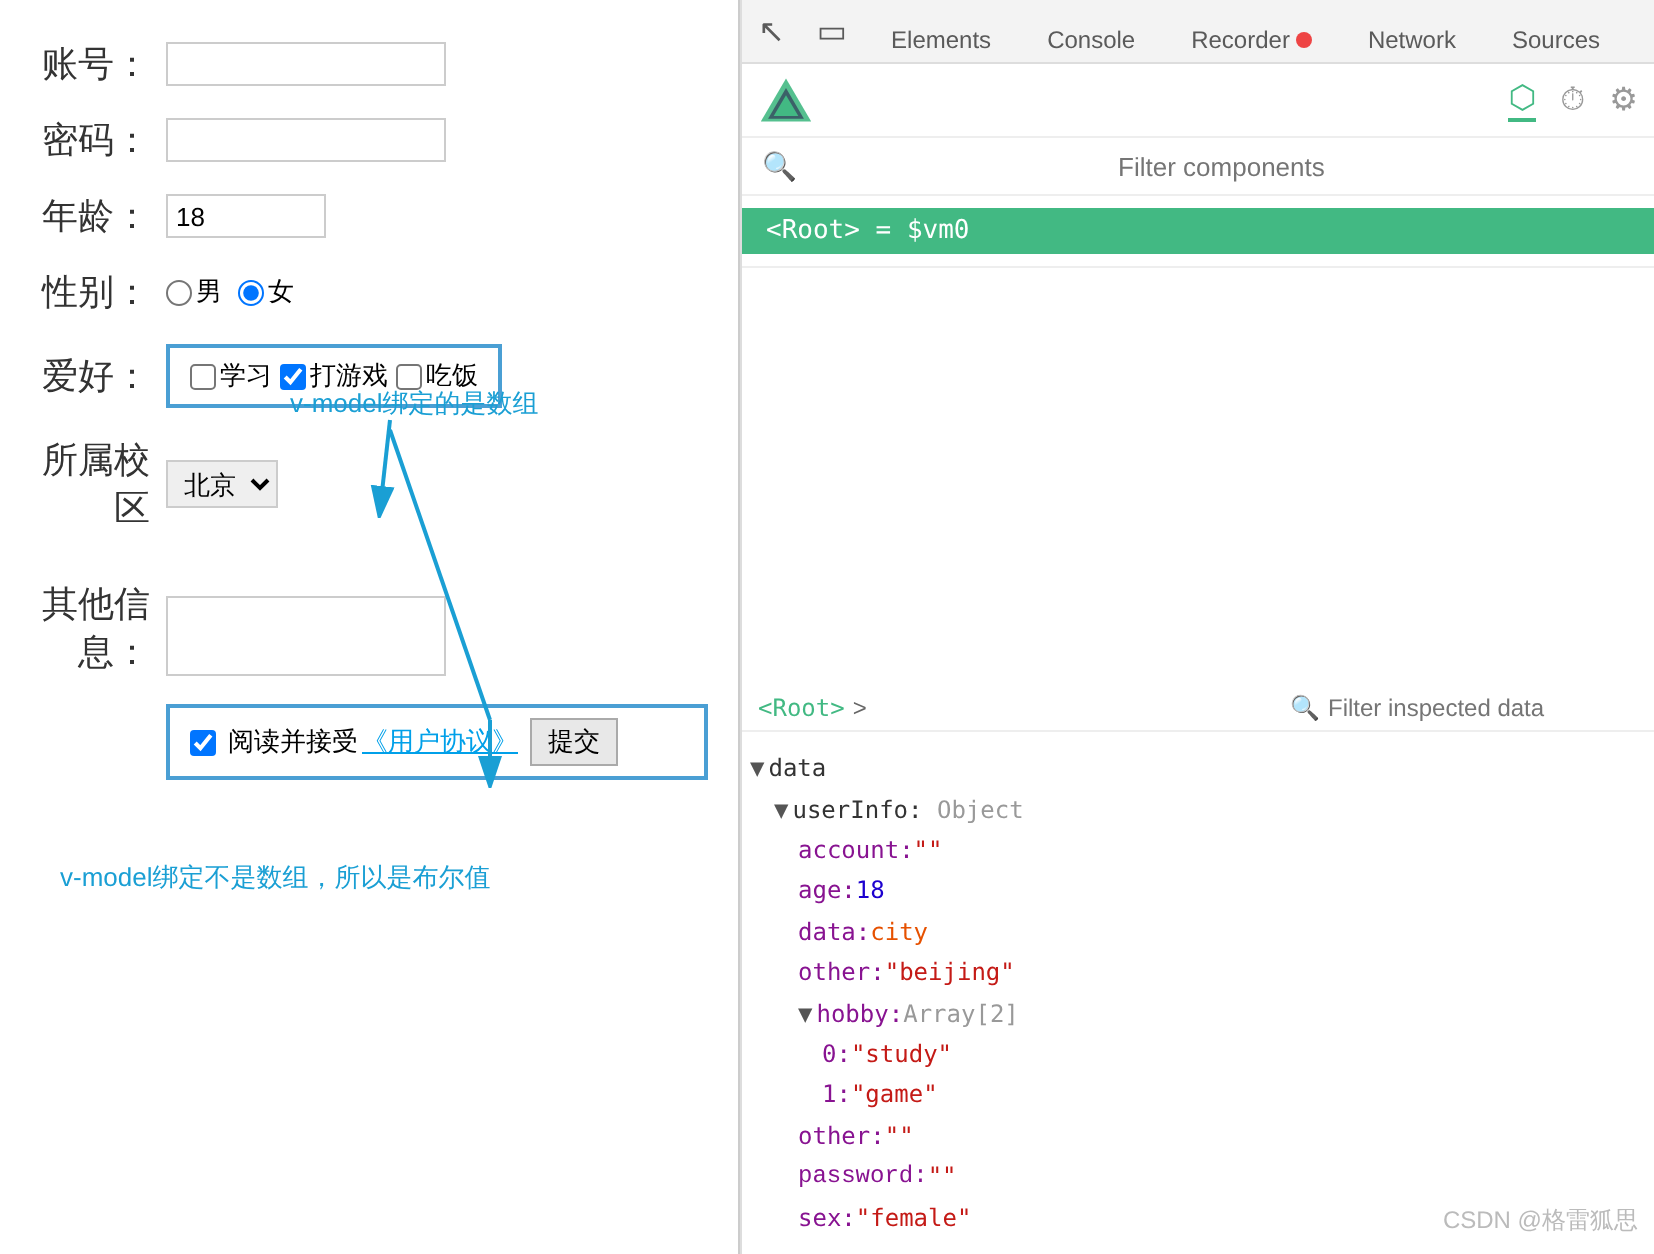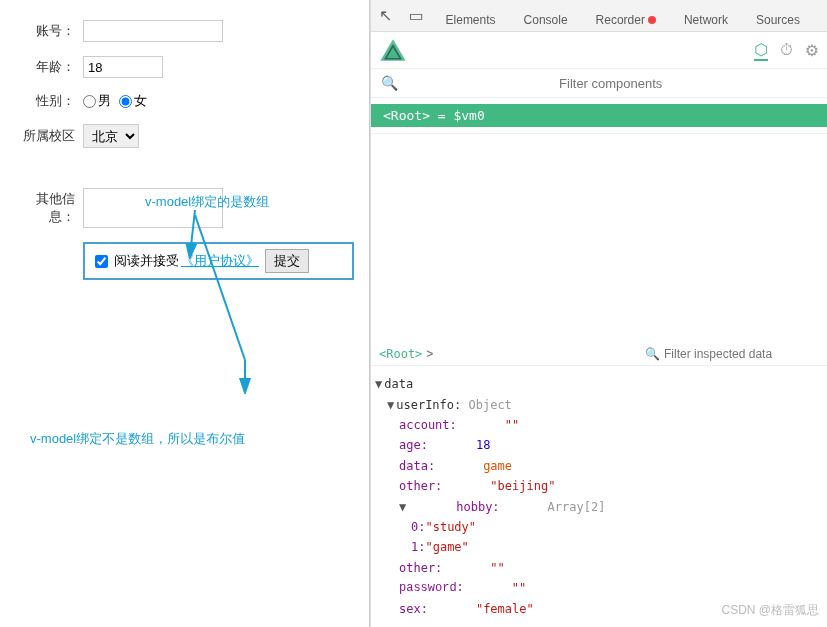--- a/index.html
+++ b/index.html
@@ -32,7 +32,7 @@
       width: 60px;
       text-align: right;
       margin-right: 8px;
-      font-size: 13px;
+      font-size: 18px;
       color: #333;
     }
 

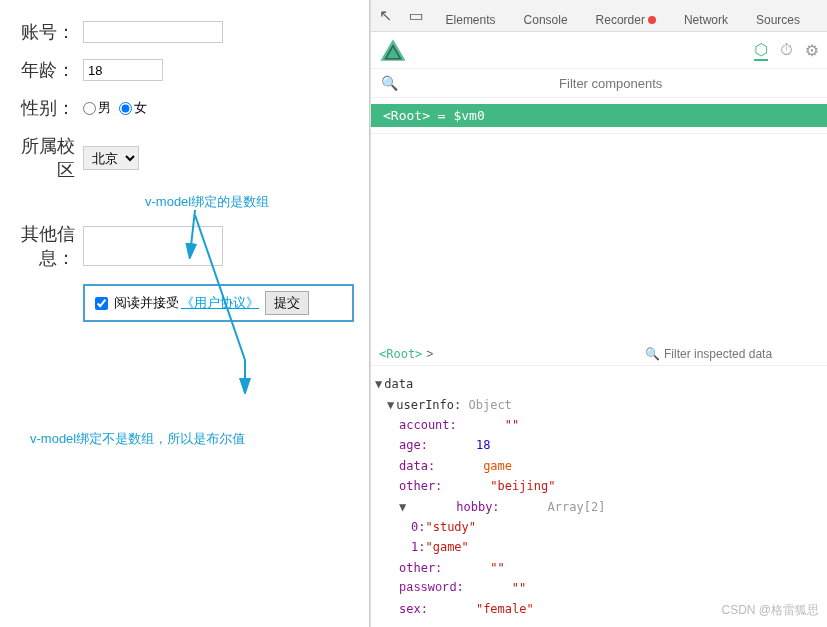--- a/index.html
+++ b/index.html
@@ -385,6 +385,10 @@
     <input type="text" class="form-input-text" value="" style="">
   </div>
 
+  <div class="form-row">
+    <span class="form-label">密码：</span>
+    <input type="text" class="form-input-text" value="" style="">
+  </div>
 
   <div class="form-row">
     <span class="form-label">年龄：</span>

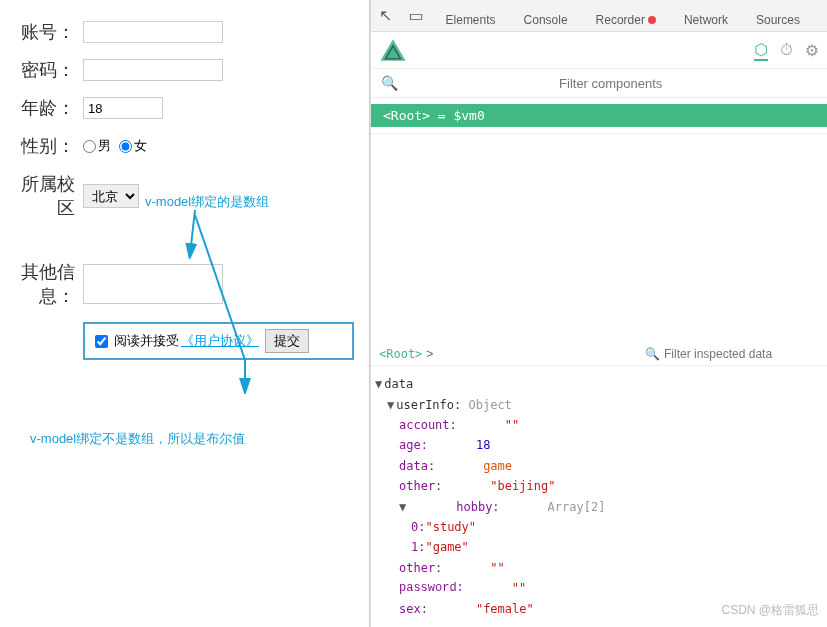--- a/index.html
+++ b/index.html
@@ -409,6 +409,23 @@
     </div>
   </div>
 
+  <div class="form-row">
+    <span class="form-label">爱好：</span>
+    <div class="hobby-box">
+      <label>
+        <input type="checkbox" style="">
+        <span>学习</span>
+      </label>
+      <label>
+        <input type="checkbox" checked="" style="">
+        <span>打游戏</span>
+      </label>
+      <label>
+        <input type="checkbox" style="">
+        <span>吃饭</span>
+      </label>
+    </div>
+  </div>
 
   <div class="form-row">
     <span class="form-label">所属校区</span>

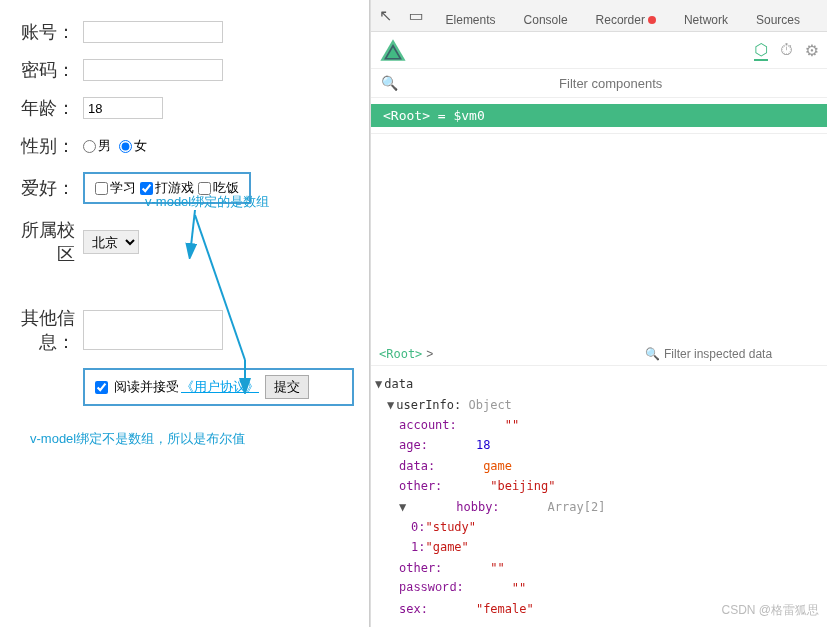--- a/index.html
+++ b/index.html
@@ -440,7 +440,7 @@
     <span>v-model绑定的是数组</span>
   </div>
 
-  <div class="form-row" style="margin-top: 40px;">
+  <div class="form-row" style="margin-top: 24px; align-items: flex-end;">
     <span class="form-label">其他信息：</span>
     <textarea class="textarea-input" style=""></textarea>
   </div>

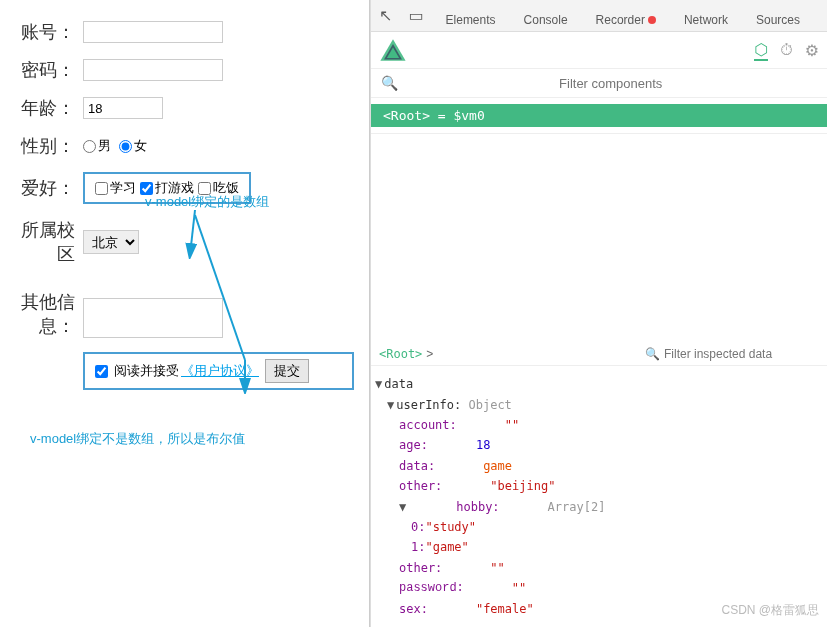--- a/index.html
+++ b/index.html
@@ -336,7 +336,7 @@
     }
 
     .indent1 { padding-left: 12px; }
-    .indent2 { padding-left: 24px; gap: 48px; }
+    .indent2 { padding-left: 24px; }
     .indent3 { padding-left: 36px; }
 
     .data-line {

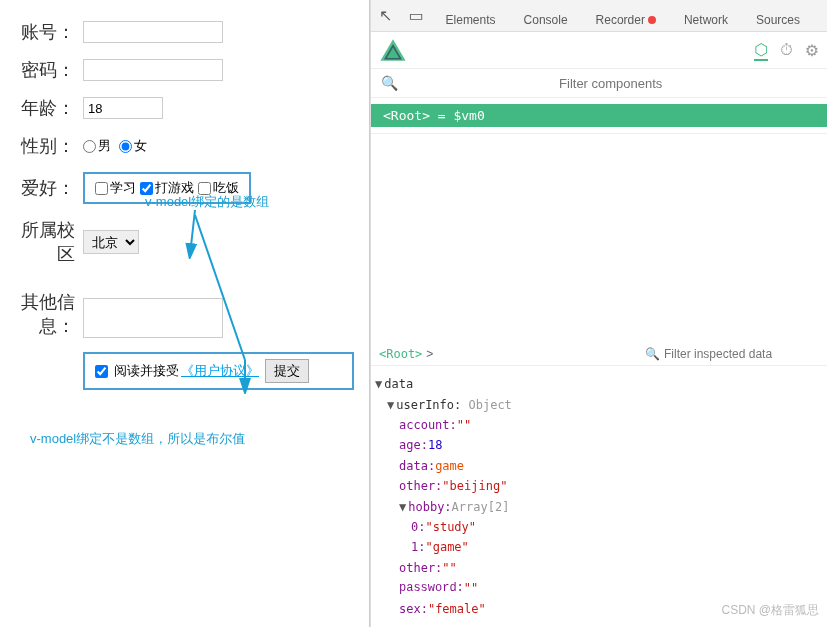--- a/index.html
+++ b/index.html
@@ -541,7 +541,7 @@
 
       <div class="data-line indent2">
         <span style="color:#881391;">data: </span>
-        <span class="data-value-bool-true">game</span>
+        <span class="data-value-bool-true">city</span>
       </div>
 
       <div class="data-line indent2">

